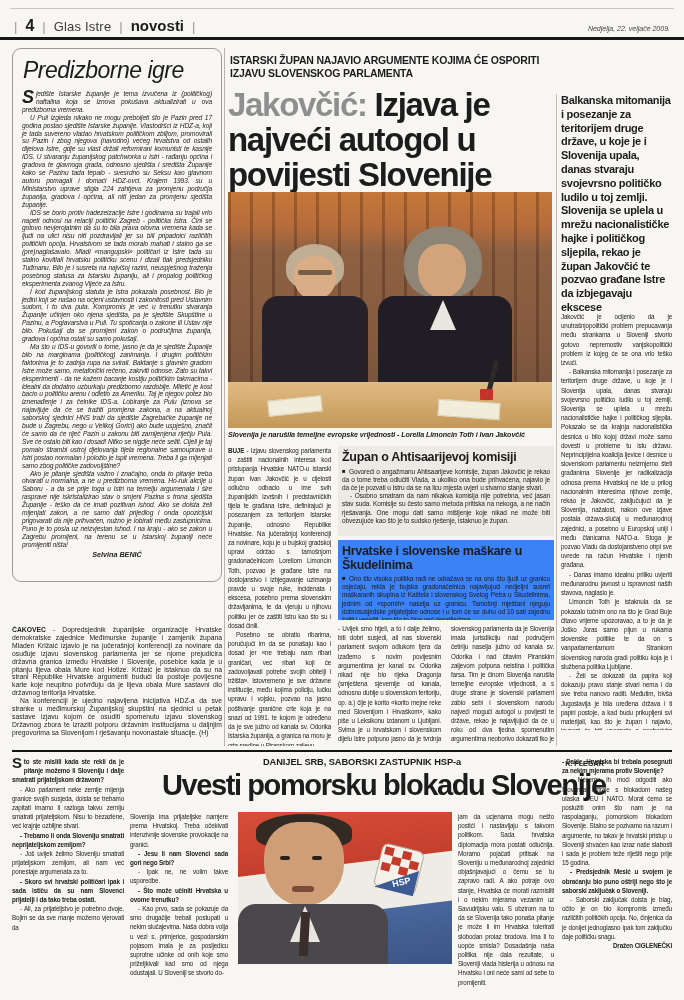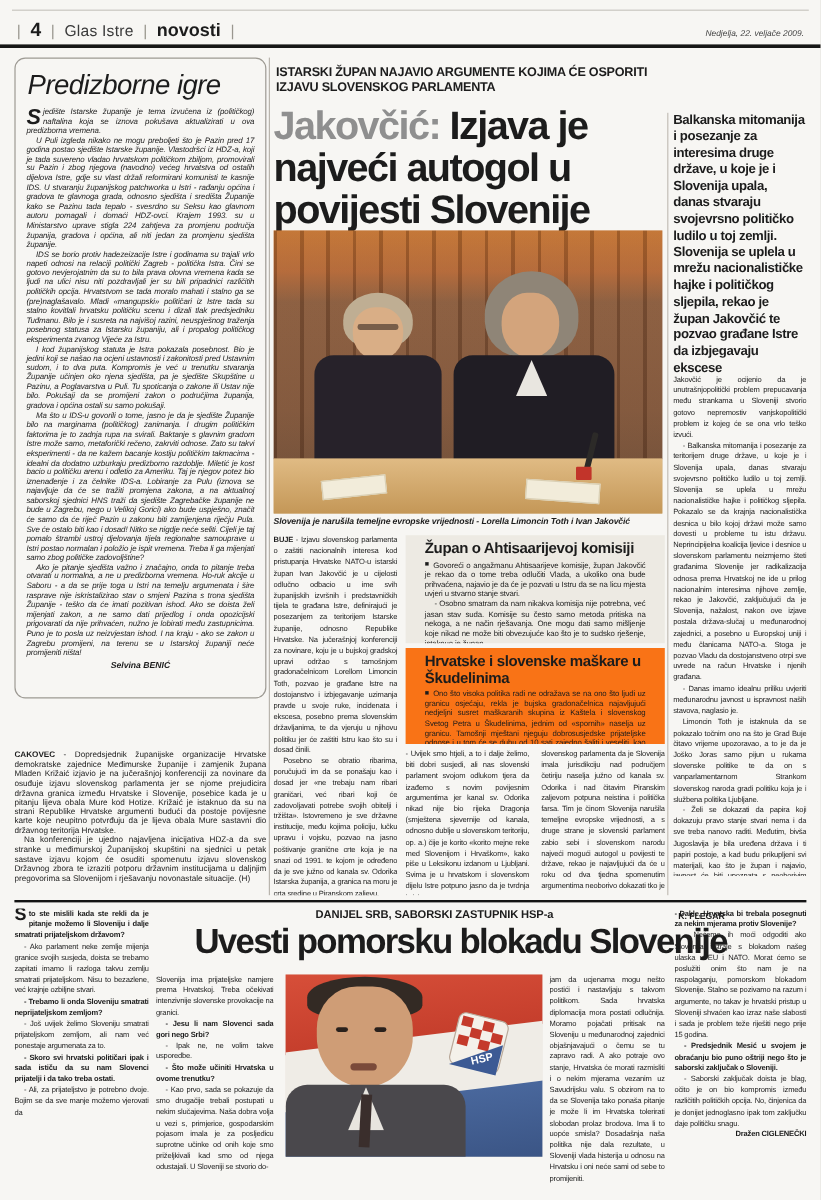--- a/index.html
+++ b/index.html
@@ -179,7 +179,7 @@
       <p class="para">slovenskog parlamenta da je Slovenija imala jurisdikciju nad područjem četiriju naselja južno od kanala sv. Odorika i nad čitavim Piranskim zaljevom potpuna neistina i politička farsa. Tim je činom Slovenija narušila temeljne evropske vrijednosti, a s druge strane je slovenski parlament zabio sebi i slovenskom narodu najveći mogući autogol u povijesti te države, rekao je najavljujući da će u roku od dva tjedna spomenutim argumentima neoborivo dokazati tko je u pravu.</p>
     </div>
 
-  <div class="abs rlead">Balkanska mitomanija i posezanje za interesima druge države, u koje je i Slovenija upala, danas stvaraju svojevrsno političko ludilo u toj zemlji. Slovenija se uplela u mrežu nacionalističke hajke i političkog sljepila, rekao je župan Jakovčić te pozvao građane Istre da izbjegavaju ekscese</div>
+  <div class="abs rlead">Balkanska mitomanija i posezanje za teritorijem druge države, u koje je i Slovenija upala, danas stvaraju svojevrsno političko ludilo u toj zemlji. Slovenija se uplela u mrežu nacionalističke hajke i političkog sljepila, rekao je župan Jakovčić te pozvao građane Istre da izbjegavaju ekscese</div>
   <div class="abs body-col col rbody">
       <p class="para">Jakovčić je ocijenio da je unutrašnjopolitički problem prepucavanja među strankama u Sloveniji stvorio gotovo nepremostiv vanjskopolitički problem iz kojeg će se ona vrlo teško izvući.</p>
       <p class="para">- Balkanska mitomanija i posezanje za teritorijem druge države, u koje je i Slovenija upala, danas stvaraju svojevrsno političko ludilo u toj zemlji. Slovenija se uplela u mrežu nacionalističke hajke i političkog sljepila. Pokazalo se da krajnja nacionalistička desnica u bilo kojoj državi može samo dovesti u probleme tu istu državu. Neprincipijelna koalicija ljevice i desnice u slovenskom parlamentu neizmjerno šteti građanima Slovenije jer radikalizacija odnosa prema Hrvatskoj ne ide u prilog nacionalnim interesima njihove zemlje, rekao je Jakovčić, zaključujući da je Slovenija, nažalost, nakon ove izjave postala država-slučaj u međunarodnoj zajednici, a posebno u Europskoj uniji i među članicama NATO-a. Stoga je pozvao Vladu da dostojanstveno otrpi sve uvrede na račun Hrvatske i njenih građana.</p>

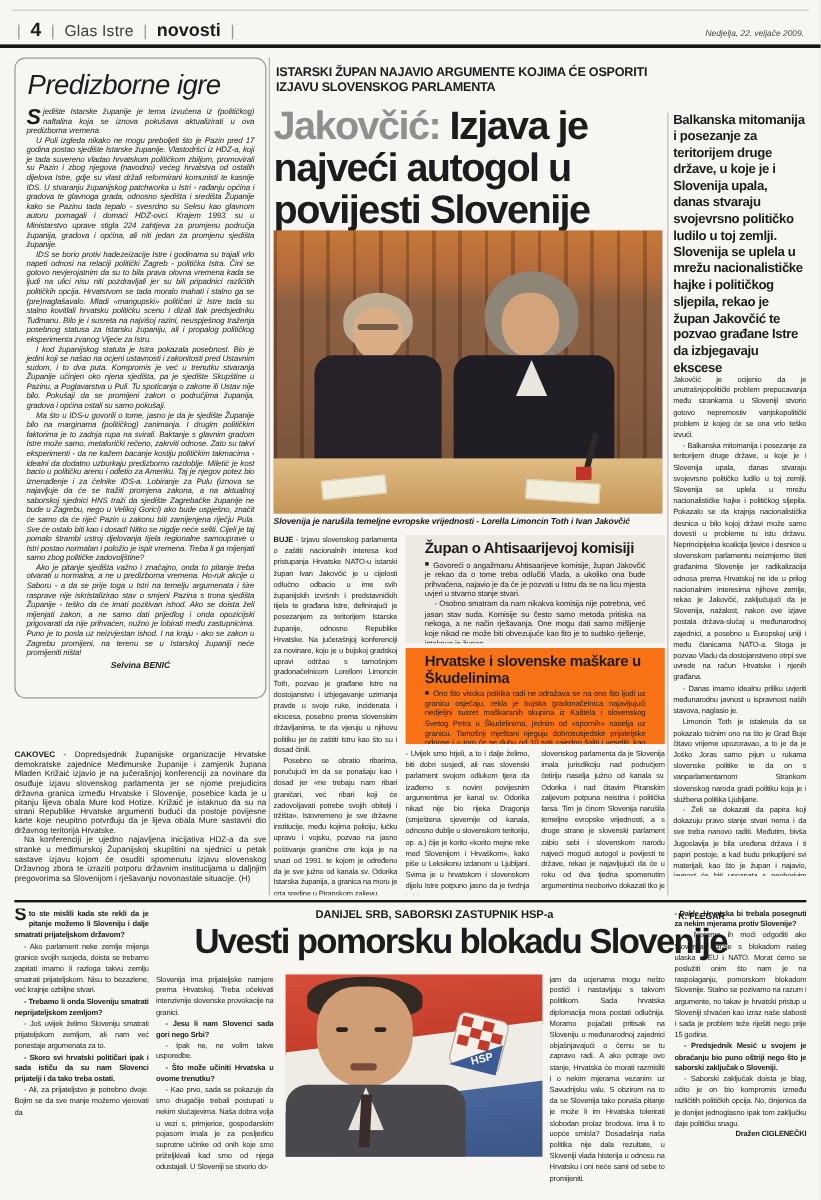--- a/index.html
+++ b/index.html
@@ -46,7 +46,7 @@
   .mcol1{left:228px;top:446px;width:103px;height:300px;}
   .mcol2{left:338px;top:624px;width:103px;height:122px;}
   .mcol3{left:451px;top:624px;width:103px;height:122px;}
-  .gbox{left:338px;width:216px;box-sizing:border-box;padding:5px 16px;overflow:hidden;}
+  .gbox{left:338px;width:216px;box-sizing:border-box;padding:5px 4px;overflow:hidden;}
   .gbox1{top:446px;height:90px;background:#edeae3;}
   .gbox2{top:540px;height:80px;background:#f97316;}
   .gbox .btitle{font-weight:bold;font-size:12.5px;line-height:13.5px;margin:0 0 3px;letter-spacing:-.3px;}

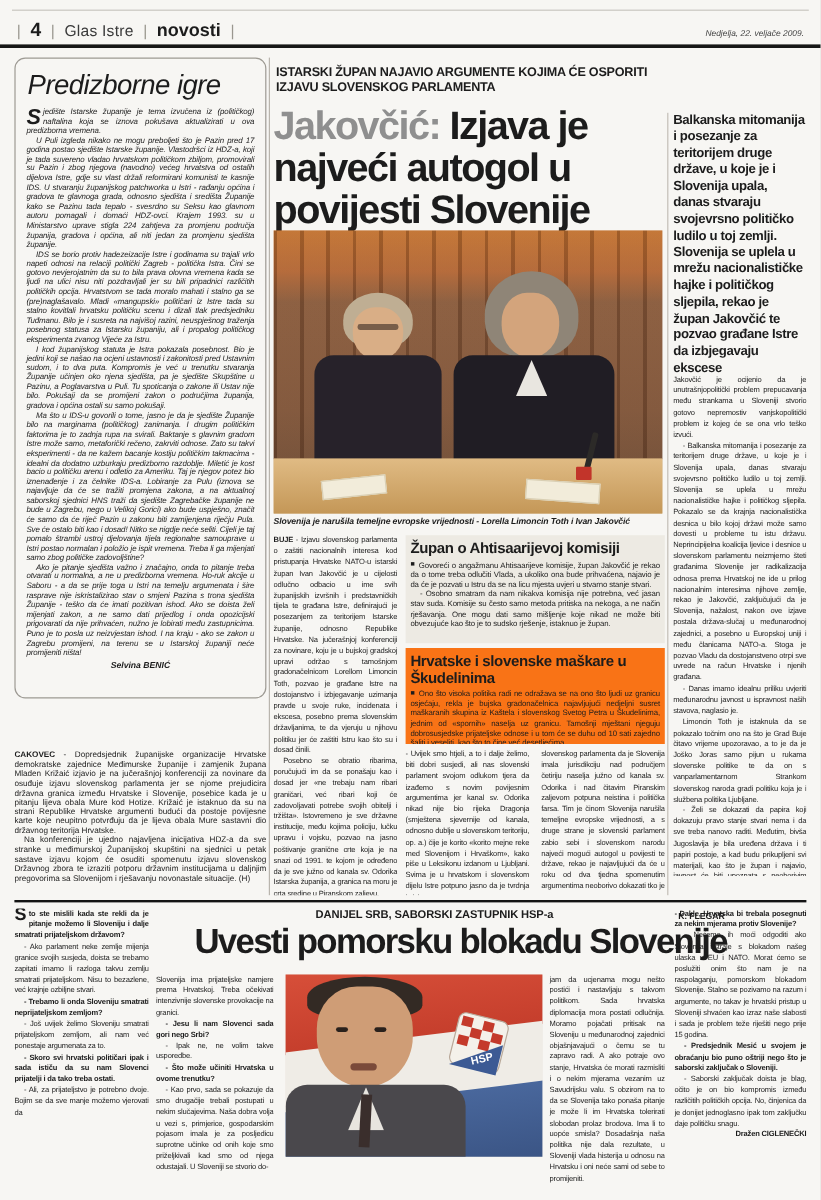--- a/index.html
+++ b/index.html
@@ -48,7 +48,7 @@
   .mcol3{left:451px;top:624px;width:103px;height:122px;}
   .gbox{left:338px;width:216px;box-sizing:border-box;padding:5px 4px;overflow:hidden;}
   .gbox1{top:446px;height:90px;background:#edeae3;}
-  .gbox2{top:540px;height:80px;background:#f97316;}
+  .gbox2{top:540px;height:80px;background:#3b82f6;}
   .gbox .btitle{font-weight:bold;font-size:12.5px;line-height:13.5px;margin:0 0 3px;letter-spacing:-.3px;}
   .gbox .para{font-size:6.5px;line-height:8.2px;letter-spacing:-.1px;}
   .gbox .para+.para{text-indent:8px;}

